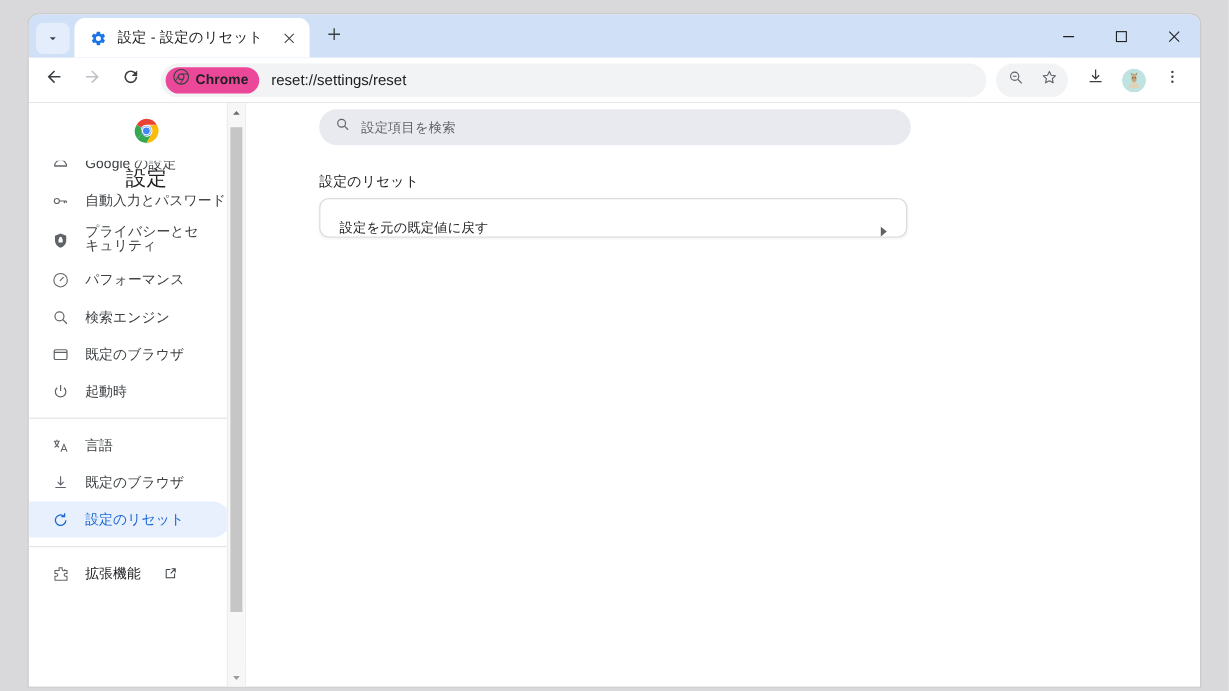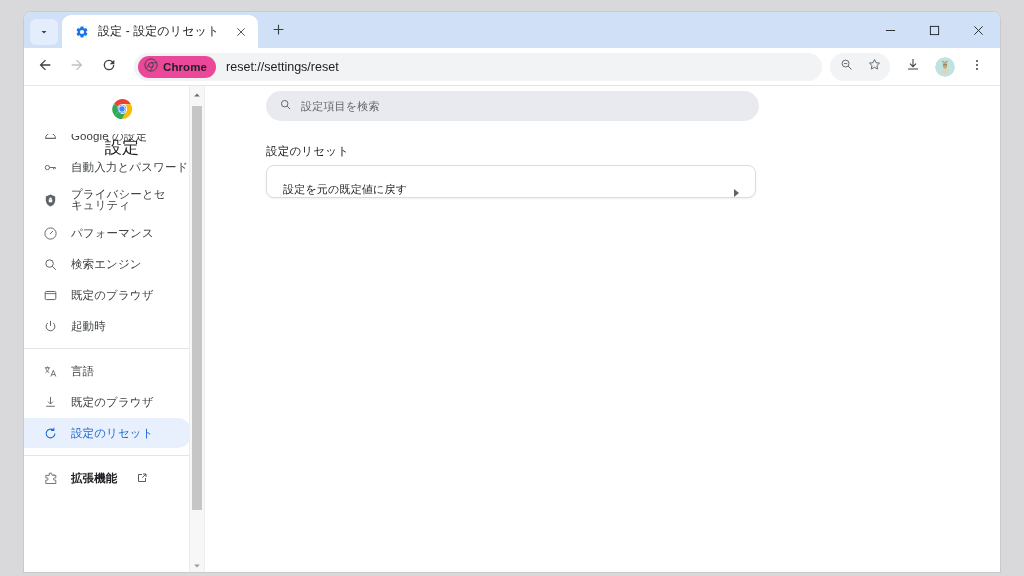--- a/index.html
+++ b/index.html
@@ -230,7 +230,7 @@
     color: #1967d2;
   }
   .mitem .ext-icon { margin-left: 6px; display:flex; align-items:center; }
-  .mitem.bold .mlabel { font-weight: bold; color:#202124; }
+  .mitem.bold .mlabel { font-weight: normal; color:#202124; }
 
   
   #sb-scroll {

